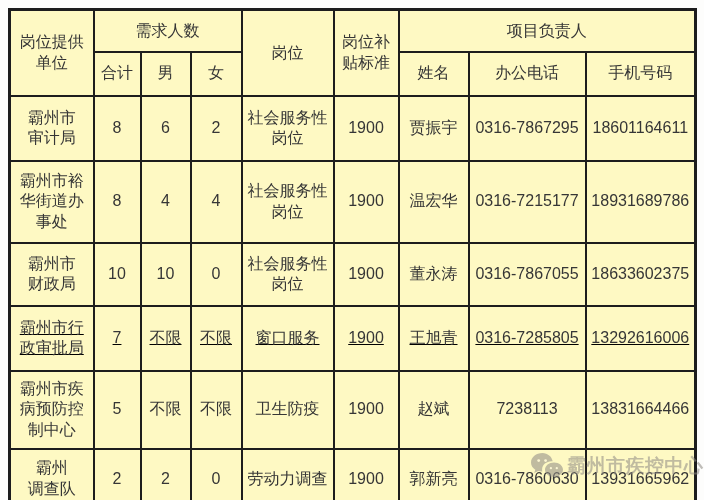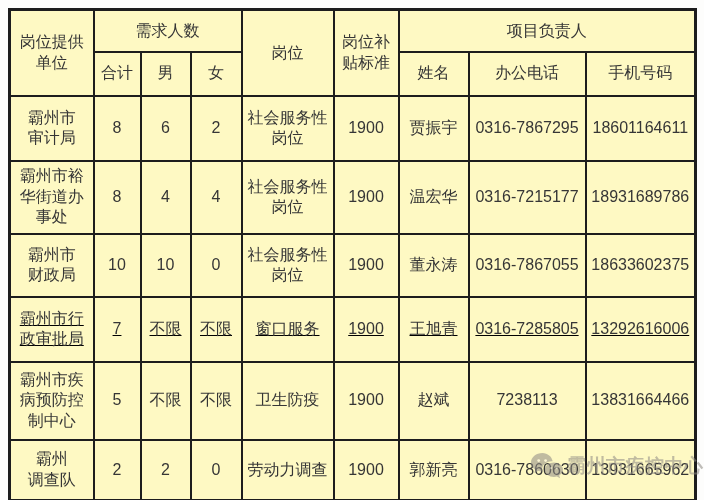--- a/index.html
+++ b/index.html
@@ -41,7 +41,7 @@
   tr.hrow1 { height: 42px; }
   tr.hrow2 { height: 44px; }
   tr.r0 { height: 65px; }
-  tr.r1 { height: 73px; }
+  tr.r1 { height: 82px; }
   tr.r2 { height: 63px; }
   tr.r3 { height: 65px; text-decoration: underline; }
   tr.r4 { height: 78px; }

